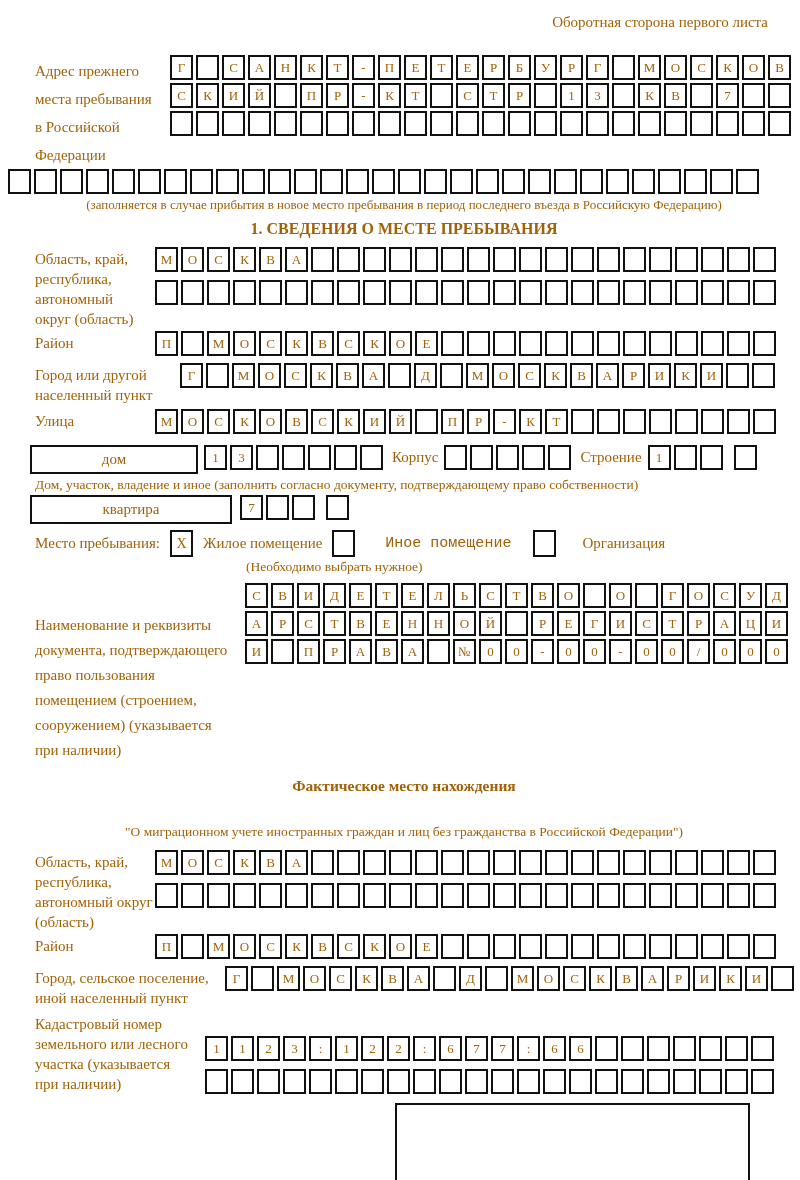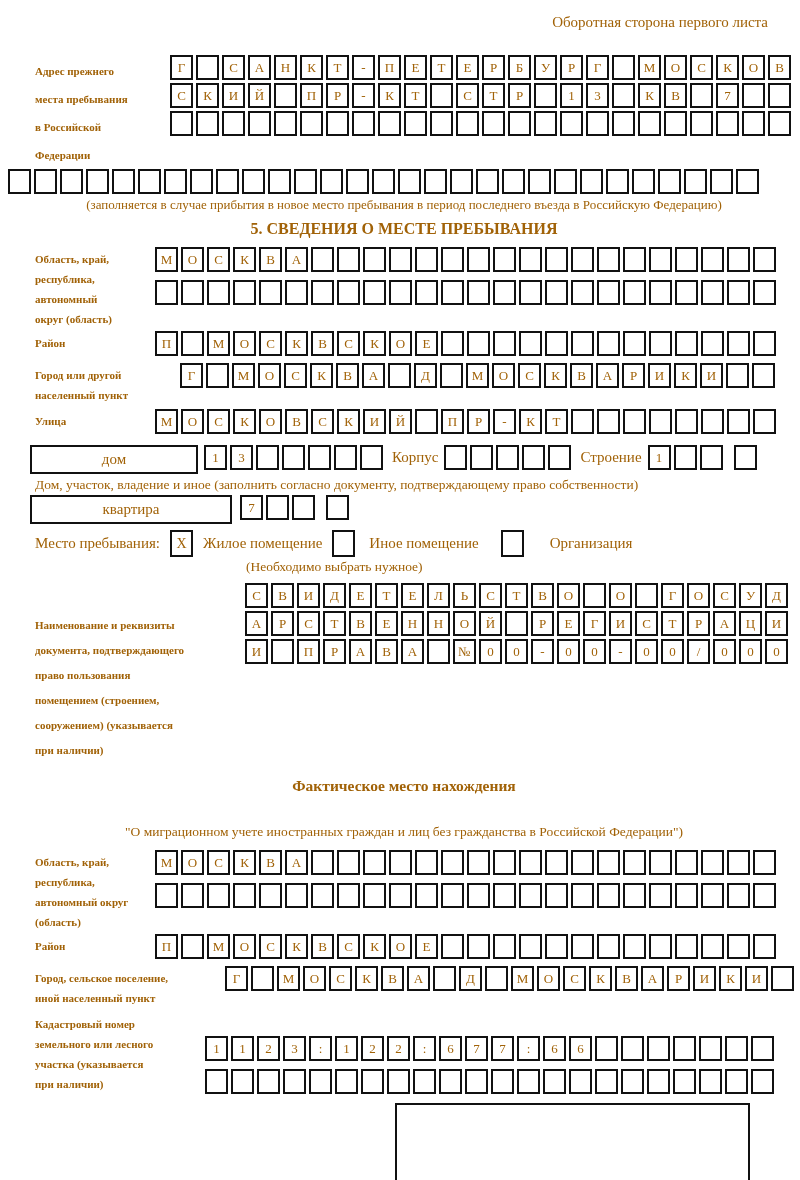--- a/index.html
+++ b/index.html
@@ -21,12 +21,11 @@
   }
   .frow{display:flex;align-items:flex-start;}
   .flabel{
-    font-size:11px;
+    font-size:15px;
     line-height:20px;
     white-space:pre-line;
     flex:0 0 auto;
     padding-top:2px;
-    font-weight:bold;
   }
   .ml27{margin-left:27px;}
   .w135{width:135px;} .w120{width:120px;} .w145{width:145px;}

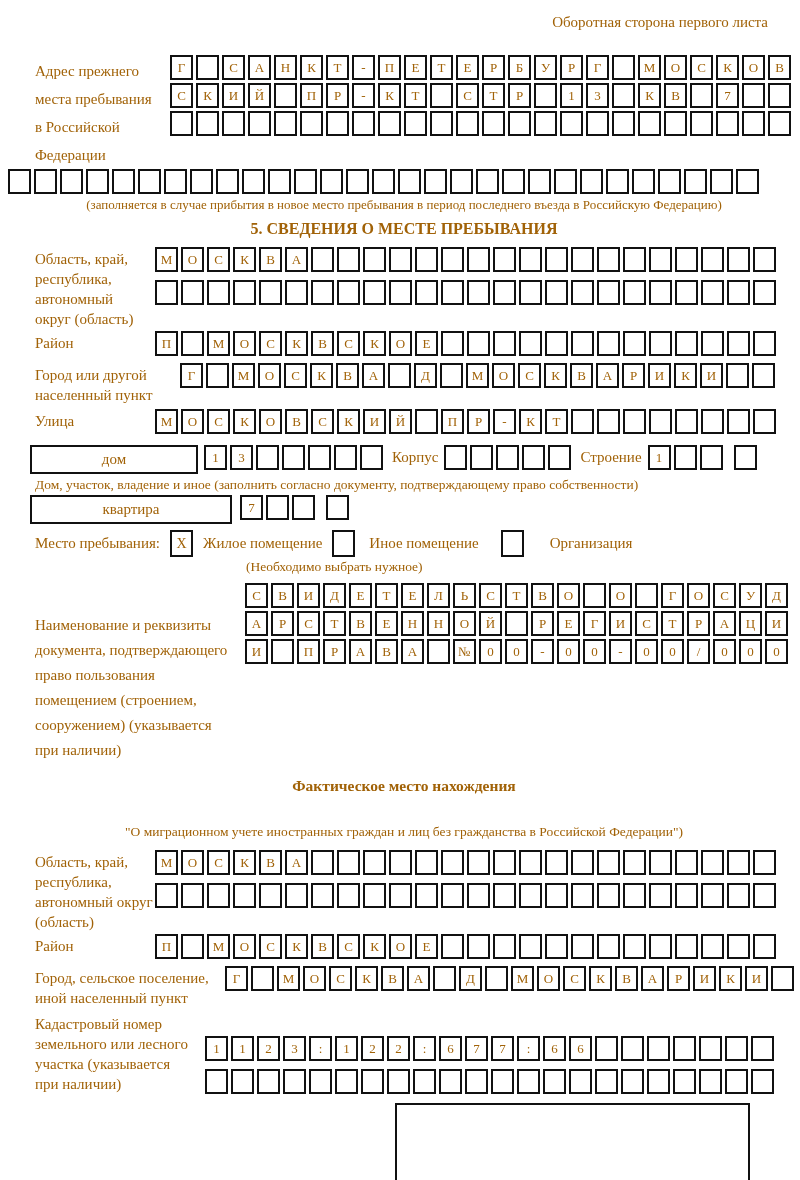--- a/index.html
+++ b/index.html
@@ -106,7 +106,7 @@
   <div class="cellrow fullrow"><span class="cell"></span><span class="cell"></span><span class="cell"></span><span class="cell"></span><span class="cell"></span><span class="cell"></span><span class="cell"></span><span class="cell"></span><span class="cell"></span><span class="cell"></span><span class="cell"></span><span class="cell"></span><span class="cell"></span><span class="cell"></span><span class="cell"></span><span class="cell"></span><span class="cell"></span><span class="cell"></span><span class="cell"></span><span class="cell"></span><span class="cell"></span><span class="cell"></span><span class="cell"></span><span class="cell"></span><span class="cell"></span><span class="cell"></span><span class="cell"></span><span class="cell"></span><span class="cell"></span></div>
   <div class="center-note">(заполняется в случае прибытия в новое место пребывания в период последнего въезда в Российскую Федерацию)</div>
 
-  <div class="h2">5. СВЕДЕНИЯ О МЕСТЕ ПРЕБЫВАНИЯ</div>
+  <div class="h2">1. СВЕДЕНИЯ О МЕСТЕ ПРЕБЫВАНИЯ</div>
 
   <div class="frow">
     <div class="flabel ml27 w120">Область, край,

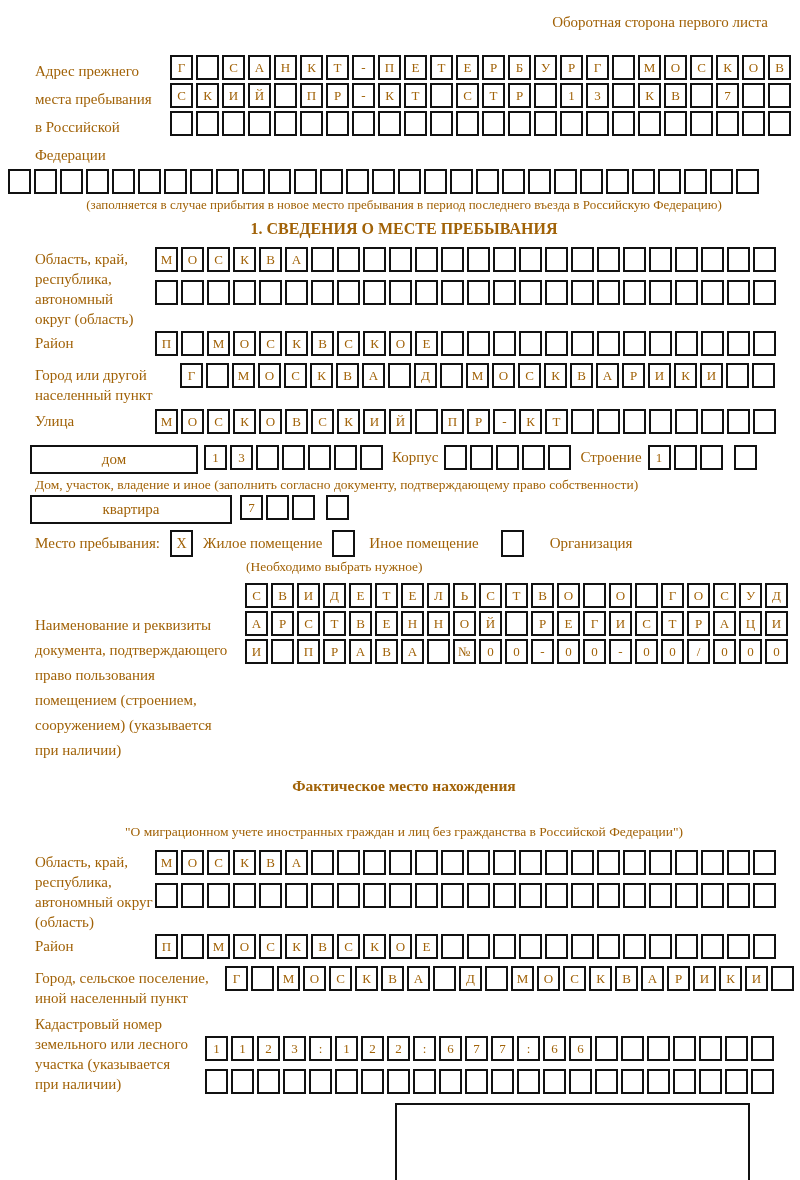--- a/index.html
+++ b/index.html
@@ -155,7 +155,7 @@
     <span class="checkbox">X</span>
     <span class="txt">Жилое помещение</span>
     <span class="checkbox"></span>
-    <span class="txt" style="margin-left:4px;">Иное помещение</span>
+    <span class="txt" style="margin-left:20px;font-family:Liberation Mono, monospace;">Иное помещение</span>
     <span class="checkbox" style="margin-left:14px;"></span>
     <span class="txt" style="margin-left:16px;">Организация</span>
   </div>

